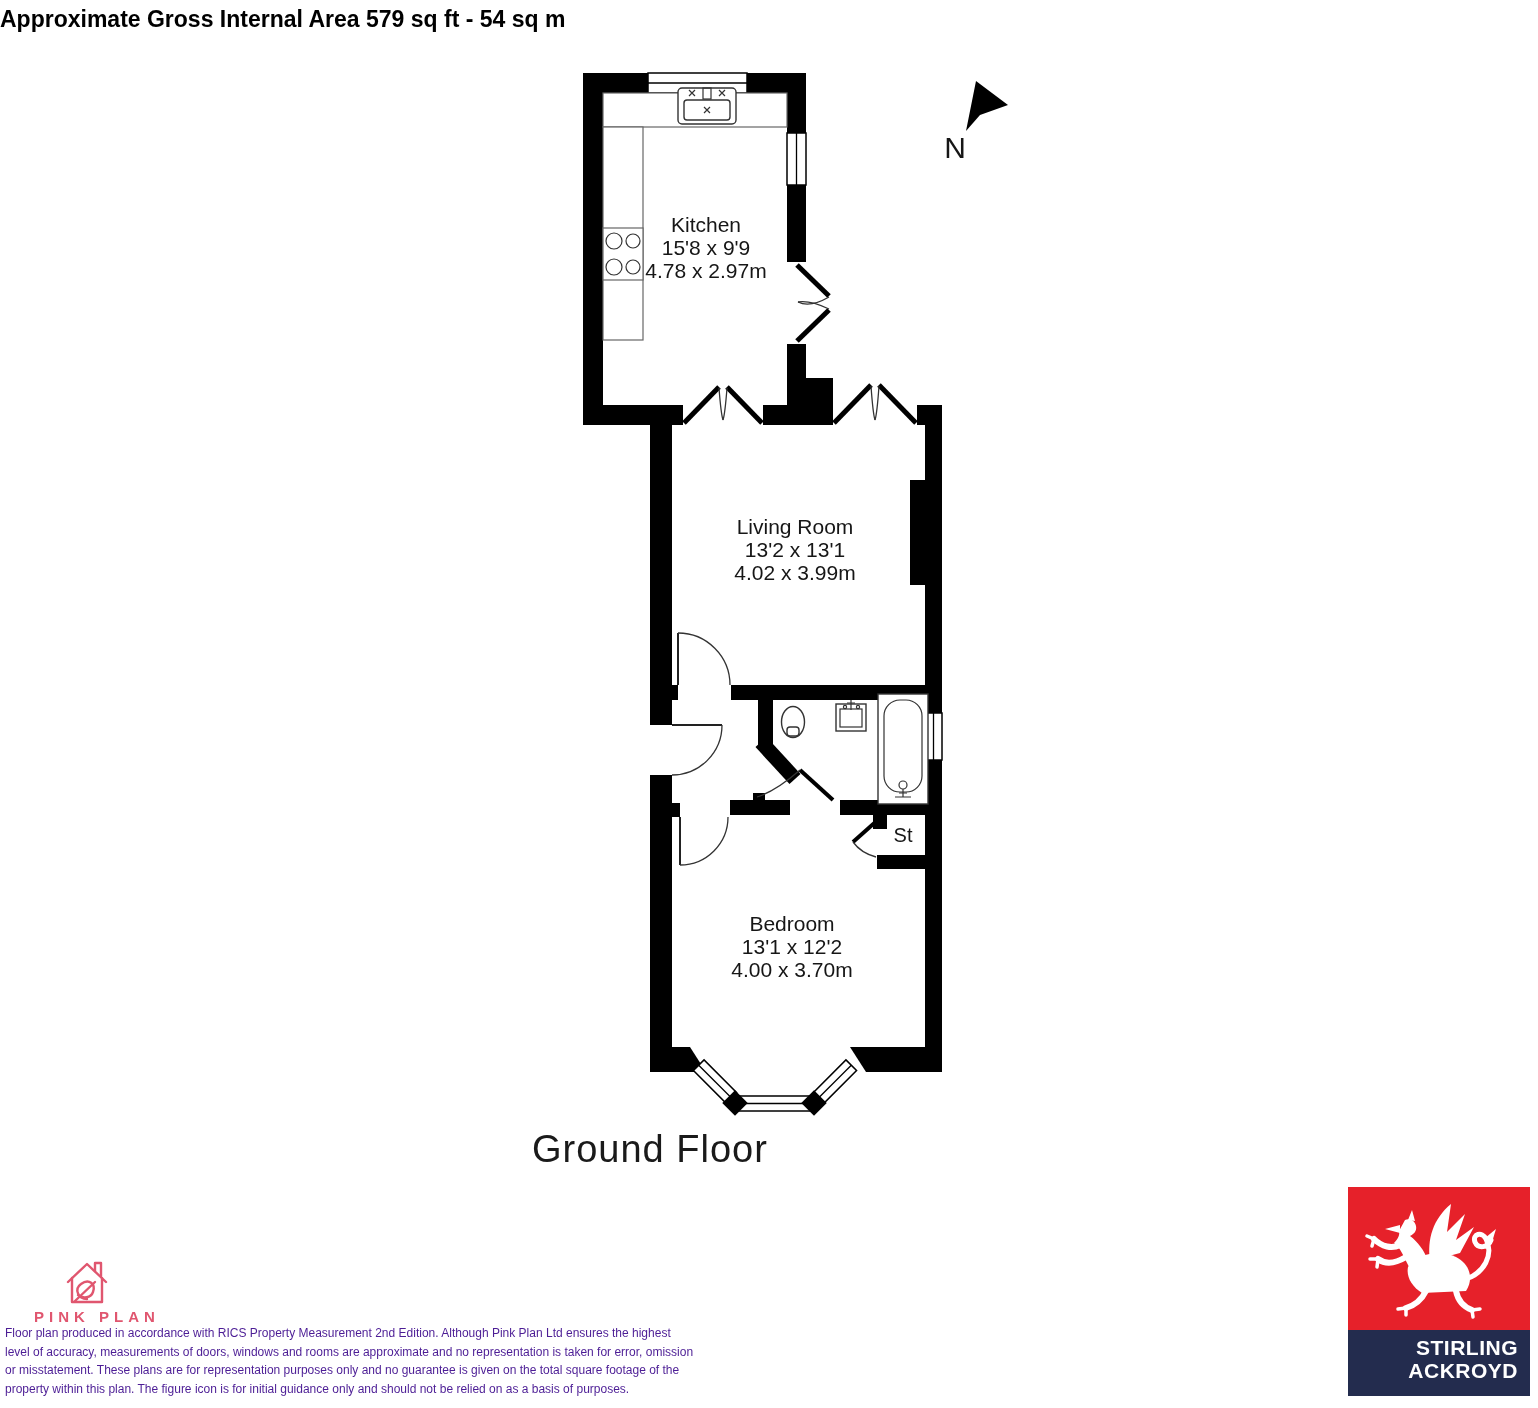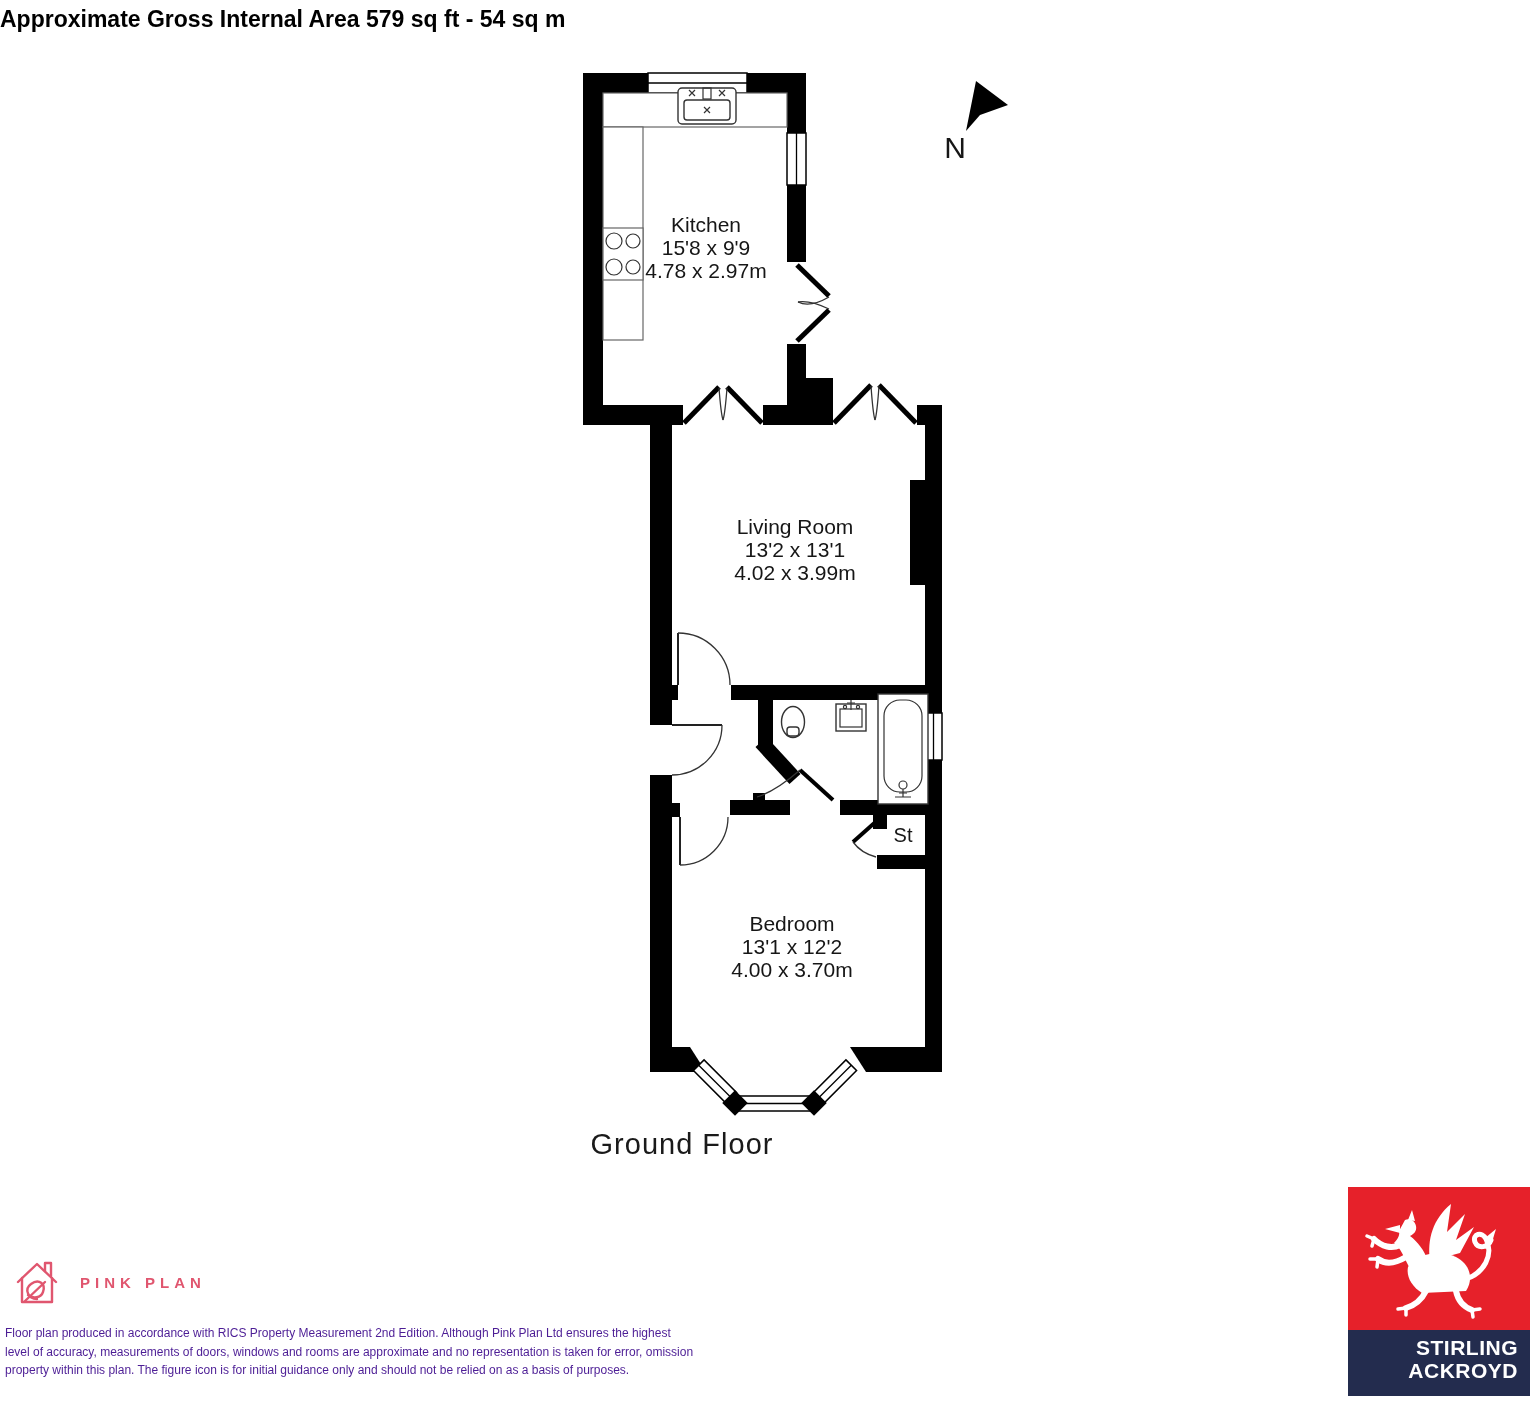--- a/index.html
+++ b/index.html
@@ -8,8 +8,8 @@
   .title{position:absolute;top:6px;left:0;width:100%;text-align:left;
          font-size:23px;font-weight:bold;color:#000;}
   .plan-svg{position:absolute;left:0;top:0;}
-  .floor-label{position:absolute;left:532px;top:1128px;width:300px;text-align:center;
-               font-size:29px;font-weight:400;color:#1a1a1a;letter-spacing:1px;}
+  .floor-label{position:absolute;left:532px;top:1128px;width:300px;text-align:left;
+               font-size:38px;font-weight:400;color:#1a1a1a;letter-spacing:1px;}
   .brand{position:absolute;left:14px;top:1256px;display:flex;align-items:center;}
   .brand-text{margin-left:20px;font-size:15px;font-weight:600;letter-spacing:5px;color:#e0566f;}
   .disclaimer{position:absolute;left:5px;top:1324px;color:#4c1d95;font-size:12px;line-height:18.6px;}

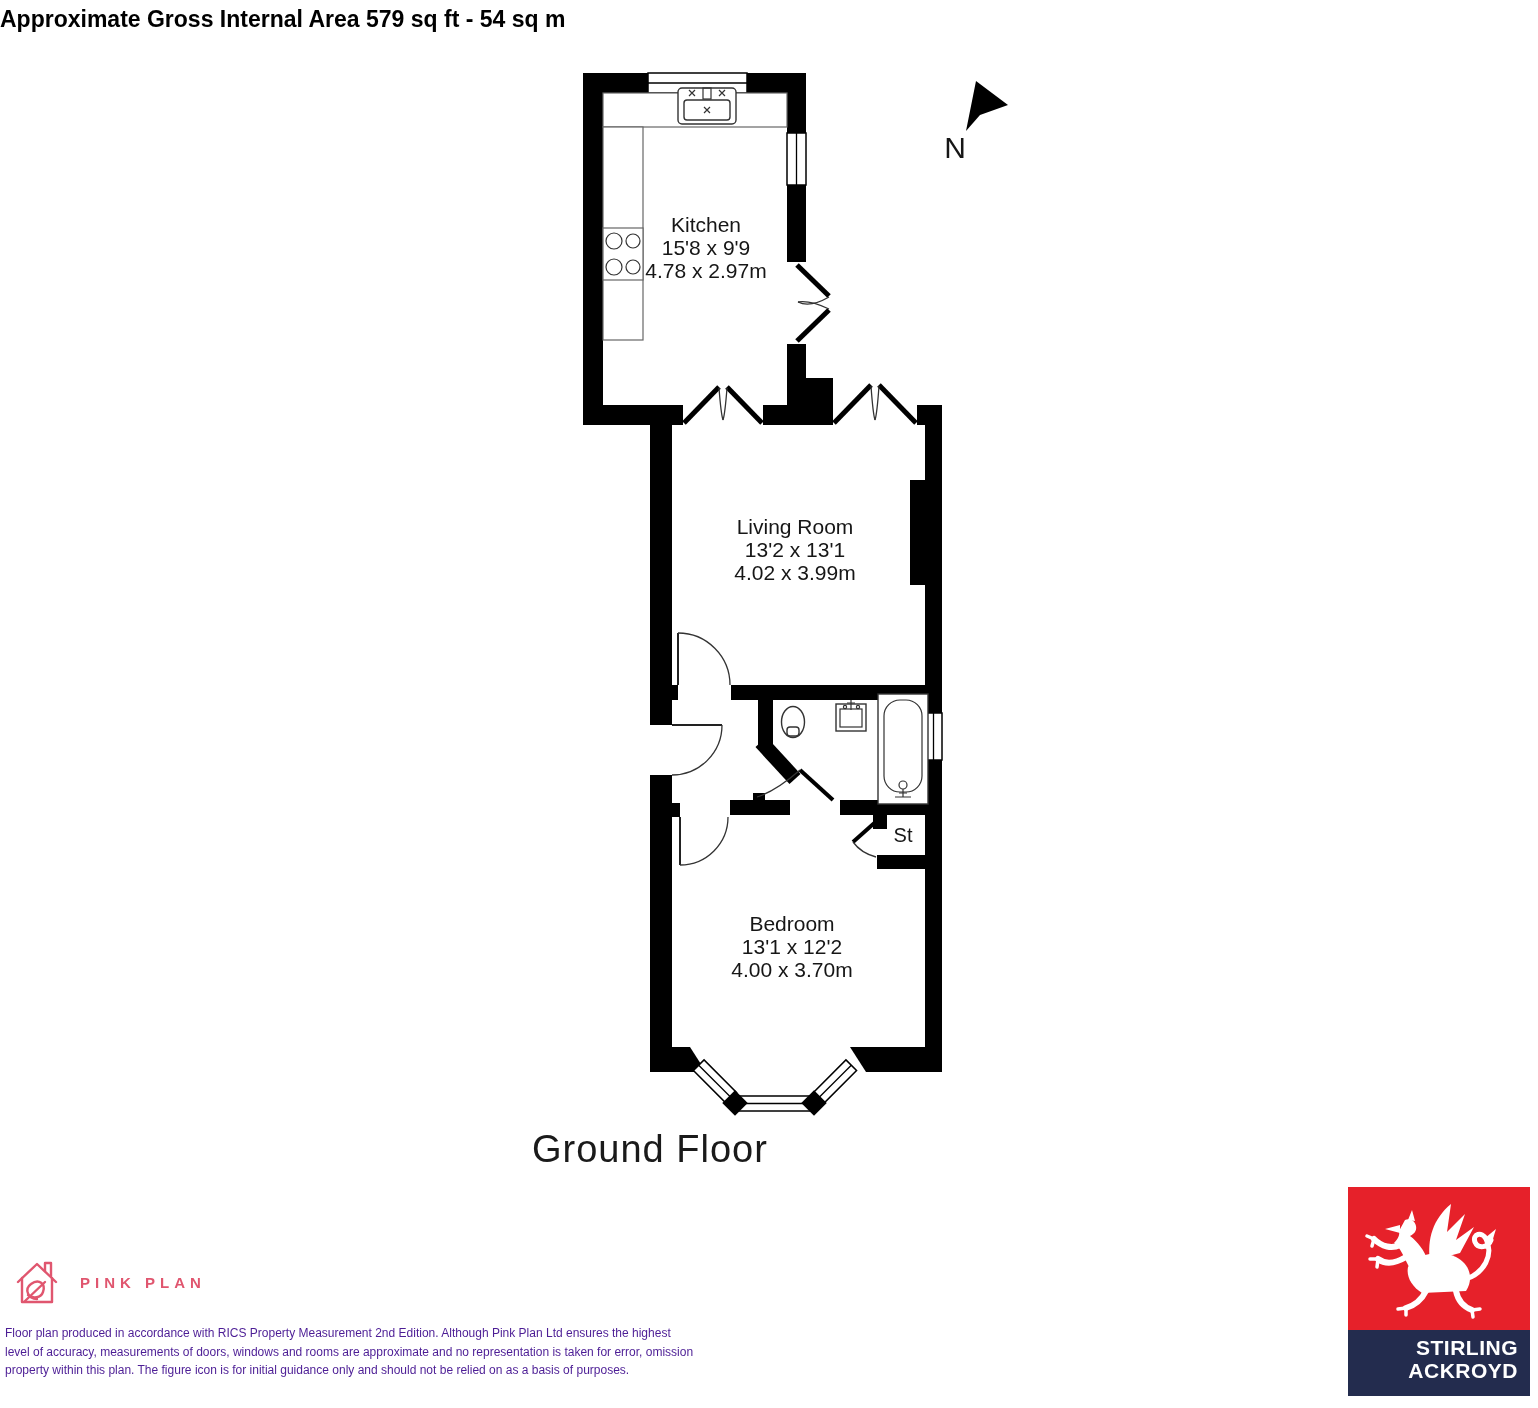--- a/index.html
+++ b/index.html
@@ -10,7 +10,7 @@
   .plan-svg{position:absolute;left:0;top:0;}
   .floor-label{position:absolute;left:532px;top:1128px;width:300px;text-align:left;
                font-size:38px;font-weight:400;color:#1a1a1a;letter-spacing:1px;}
-  .brand{position:absolute;left:14px;top:1256px;display:flex;align-items:center;}
+  .brand{position:absolute;left:14px;top:1256px;display:flex;align-items:center;flex-direction:column;}
   .brand-text{margin-left:20px;font-size:15px;font-weight:600;letter-spacing:5px;color:#e0566f;}
   .disclaimer{position:absolute;left:5px;top:1324px;color:#4c1d95;font-size:12px;line-height:18.6px;}
   .agency{position:absolute;left:1348px;top:1187px;}

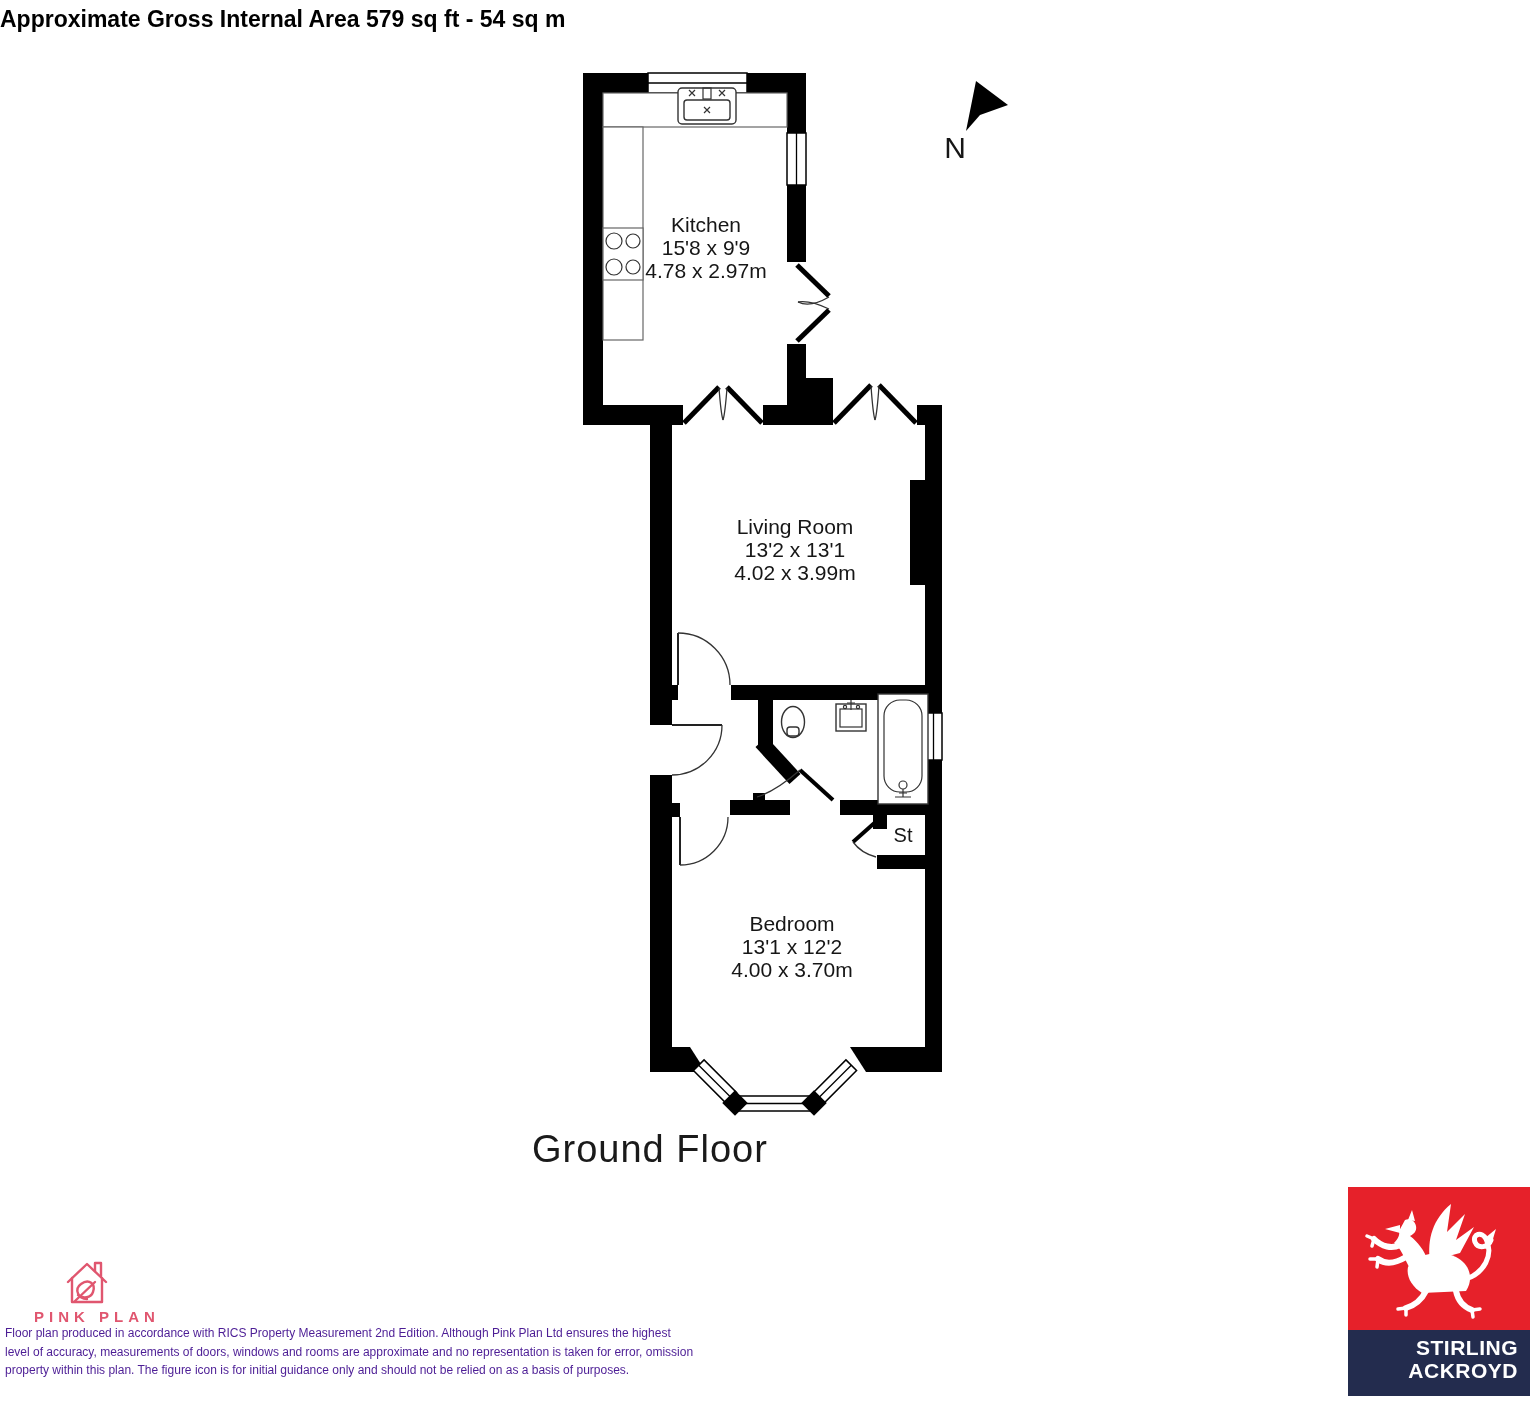--- a/index.html
+++ b/index.html
@@ -221,6 +221,7 @@
   <div class="disclaimer">
     <div>Floor plan produced in accordance with RICS Property Measurement 2nd Edition. Although Pink Plan Ltd ensures the highest</div>
     <div>level of accuracy, measurements of doors, windows and rooms are approximate and no representation is taken for error, omission</div>
+    <div>or misstatement. These plans are for representation purposes only and no guarantee is given on the total square footage of the</div>
     <div>property within this plan. The figure icon is for initial guidance only and should not be relied on as a basis of purposes.</div>
   </div>
 

